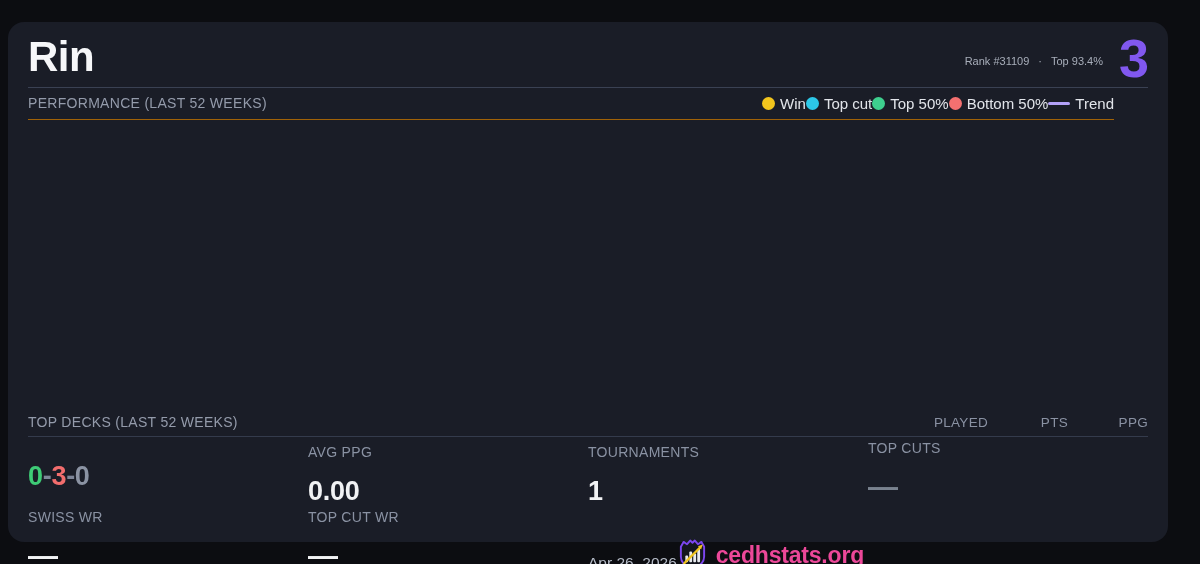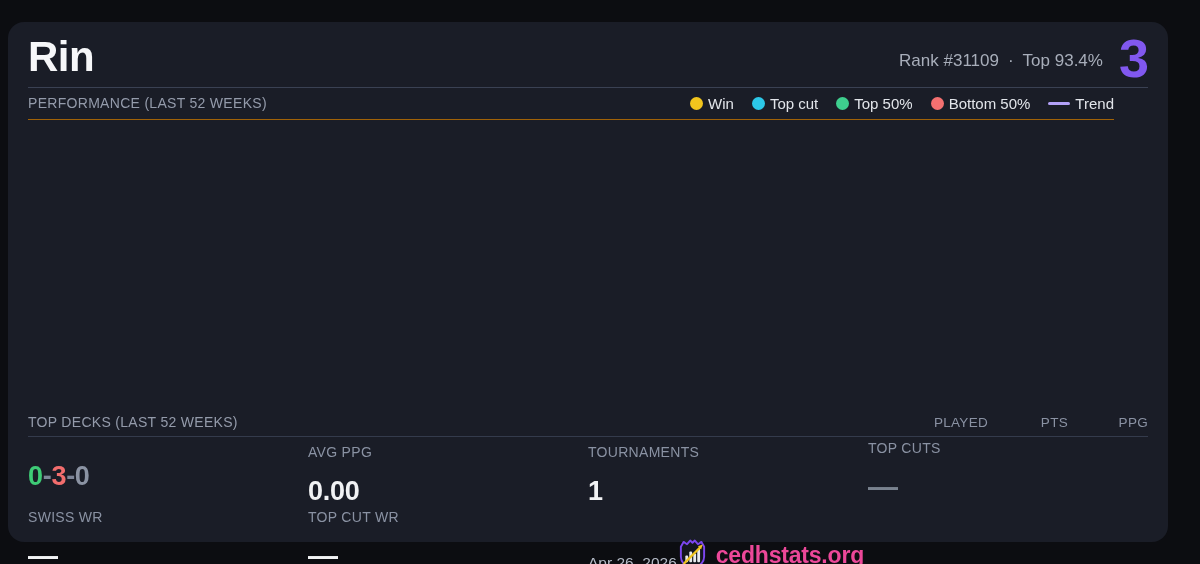--- a/index.html
+++ b/index.html
@@ -26,7 +26,7 @@
     font-size:42px; font-weight:700; color:#f6f7f9; line-height:44px; letter-spacing:-0.5px;
   }
   .header-right { display:flex; align-items:center; gap:16px; }
-  .rank-line { font-size:17px; color:#a8aeba; margin-top:6px; }
+  .rank-line { font-size:11px; color:#a8aeba; margin-top:6px; }
   .rank-sep { margin:0 9px; color:#a8aeba; }
   .points-badge { font-size:54px; font-weight:700; line-height:46px; letter-spacing:-1px; }
   

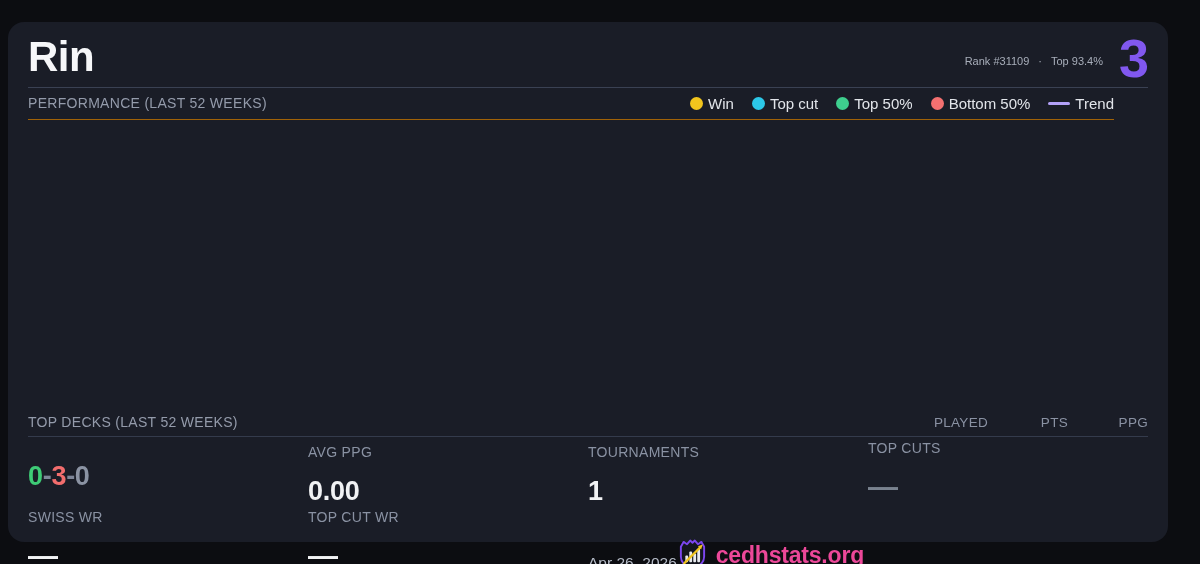--- a/index.html
+++ b/index.html
@@ -37,7 +37,7 @@
     margin-right:34px;
   }
   .section-title { font-size:14px; color:#949bab; letter-spacing:0.3px; line-height:15px; }
-  .legend { display:flex; align-items:center; gap:18px; }
+  .legend { display:flex; align-items:center; }
   .legend-item { display:flex; align-items:center; gap:5px; }
   .legend-label { font-size:15px; color:#e2e5ea; }
   .dot { width:13px; height:13px; border-radius:50%; display:inline-block; }

